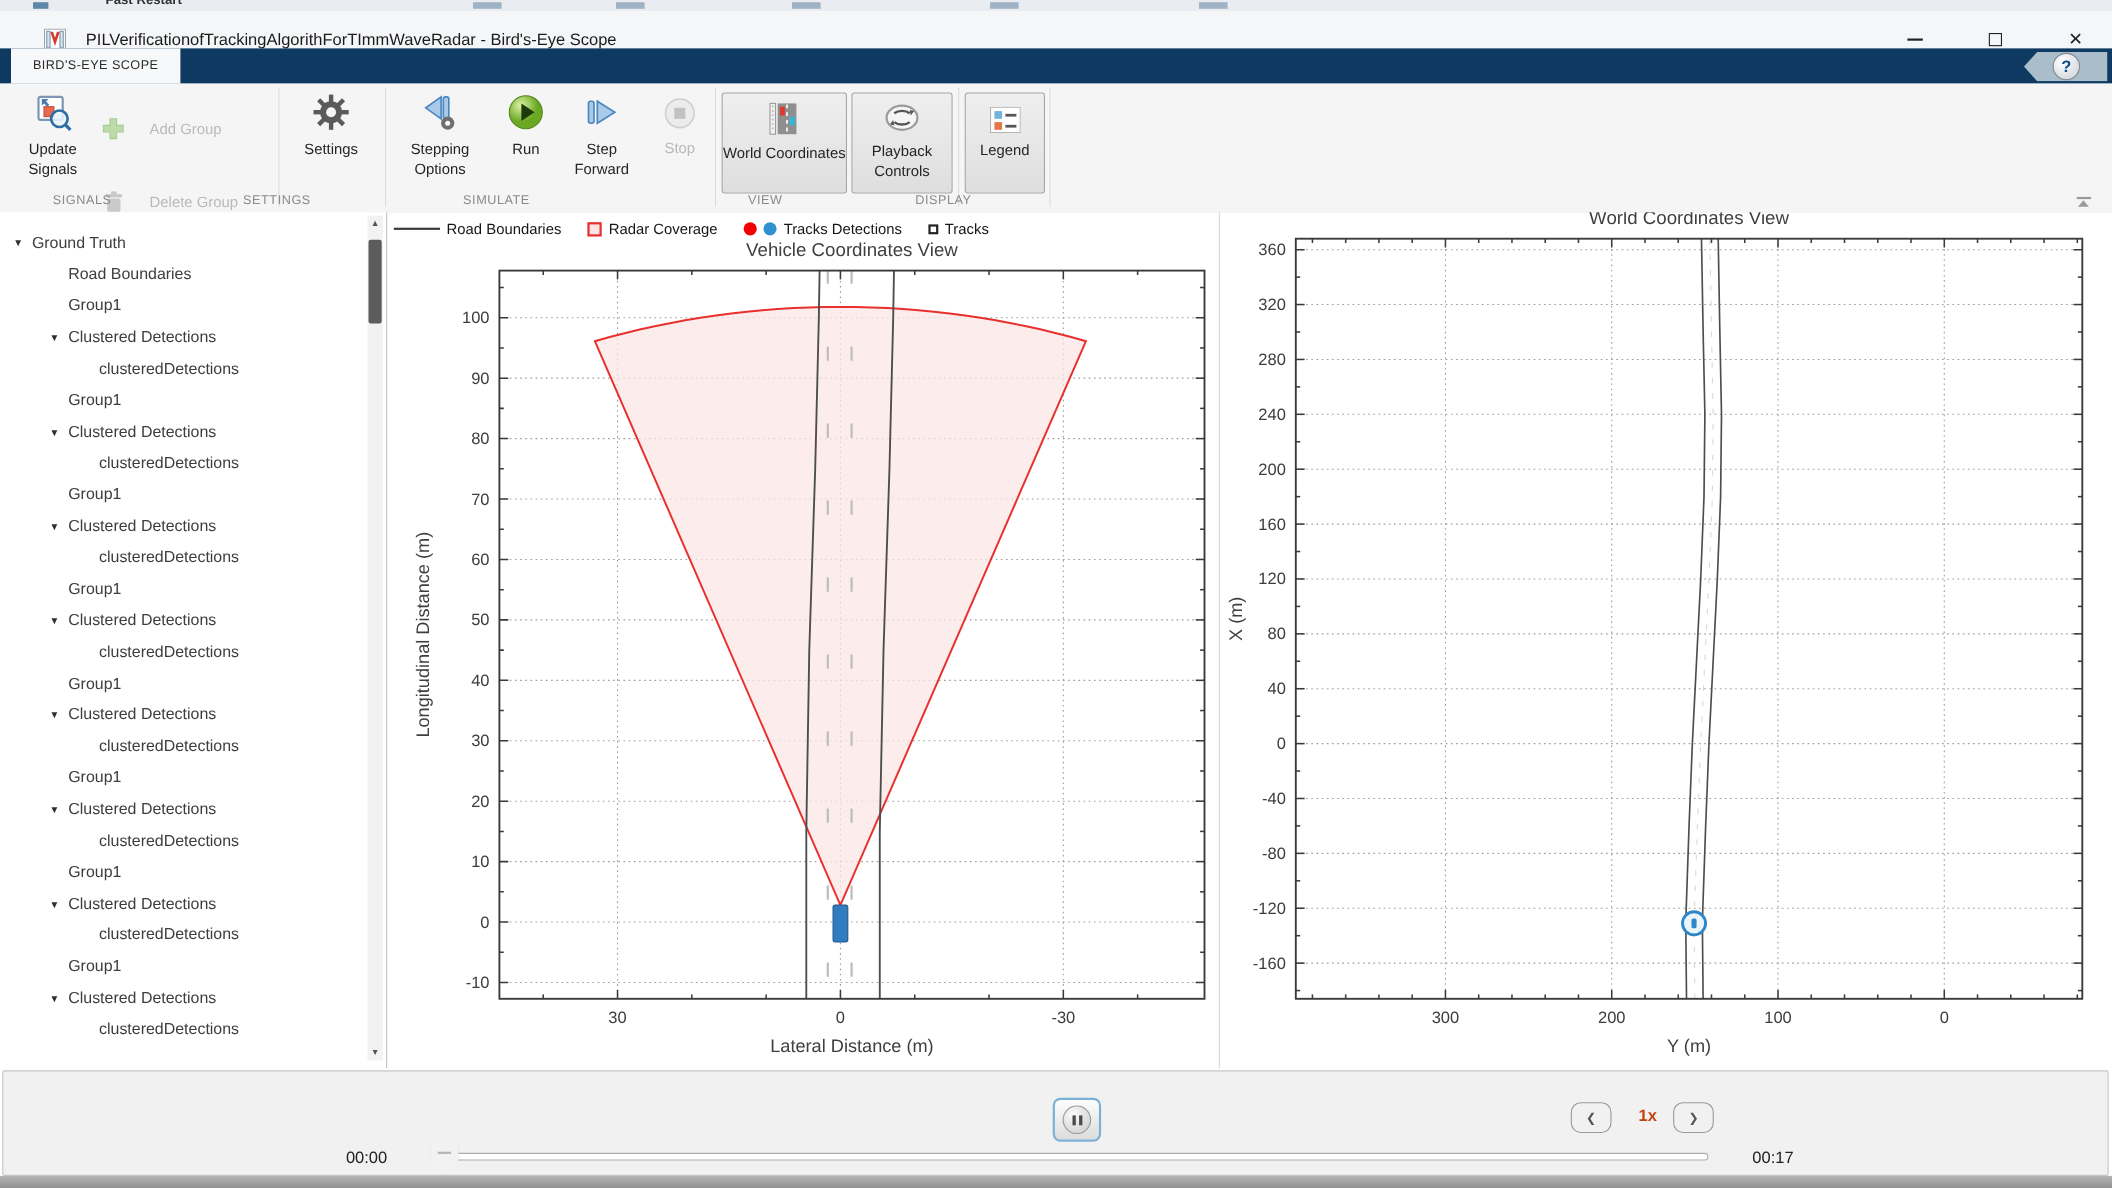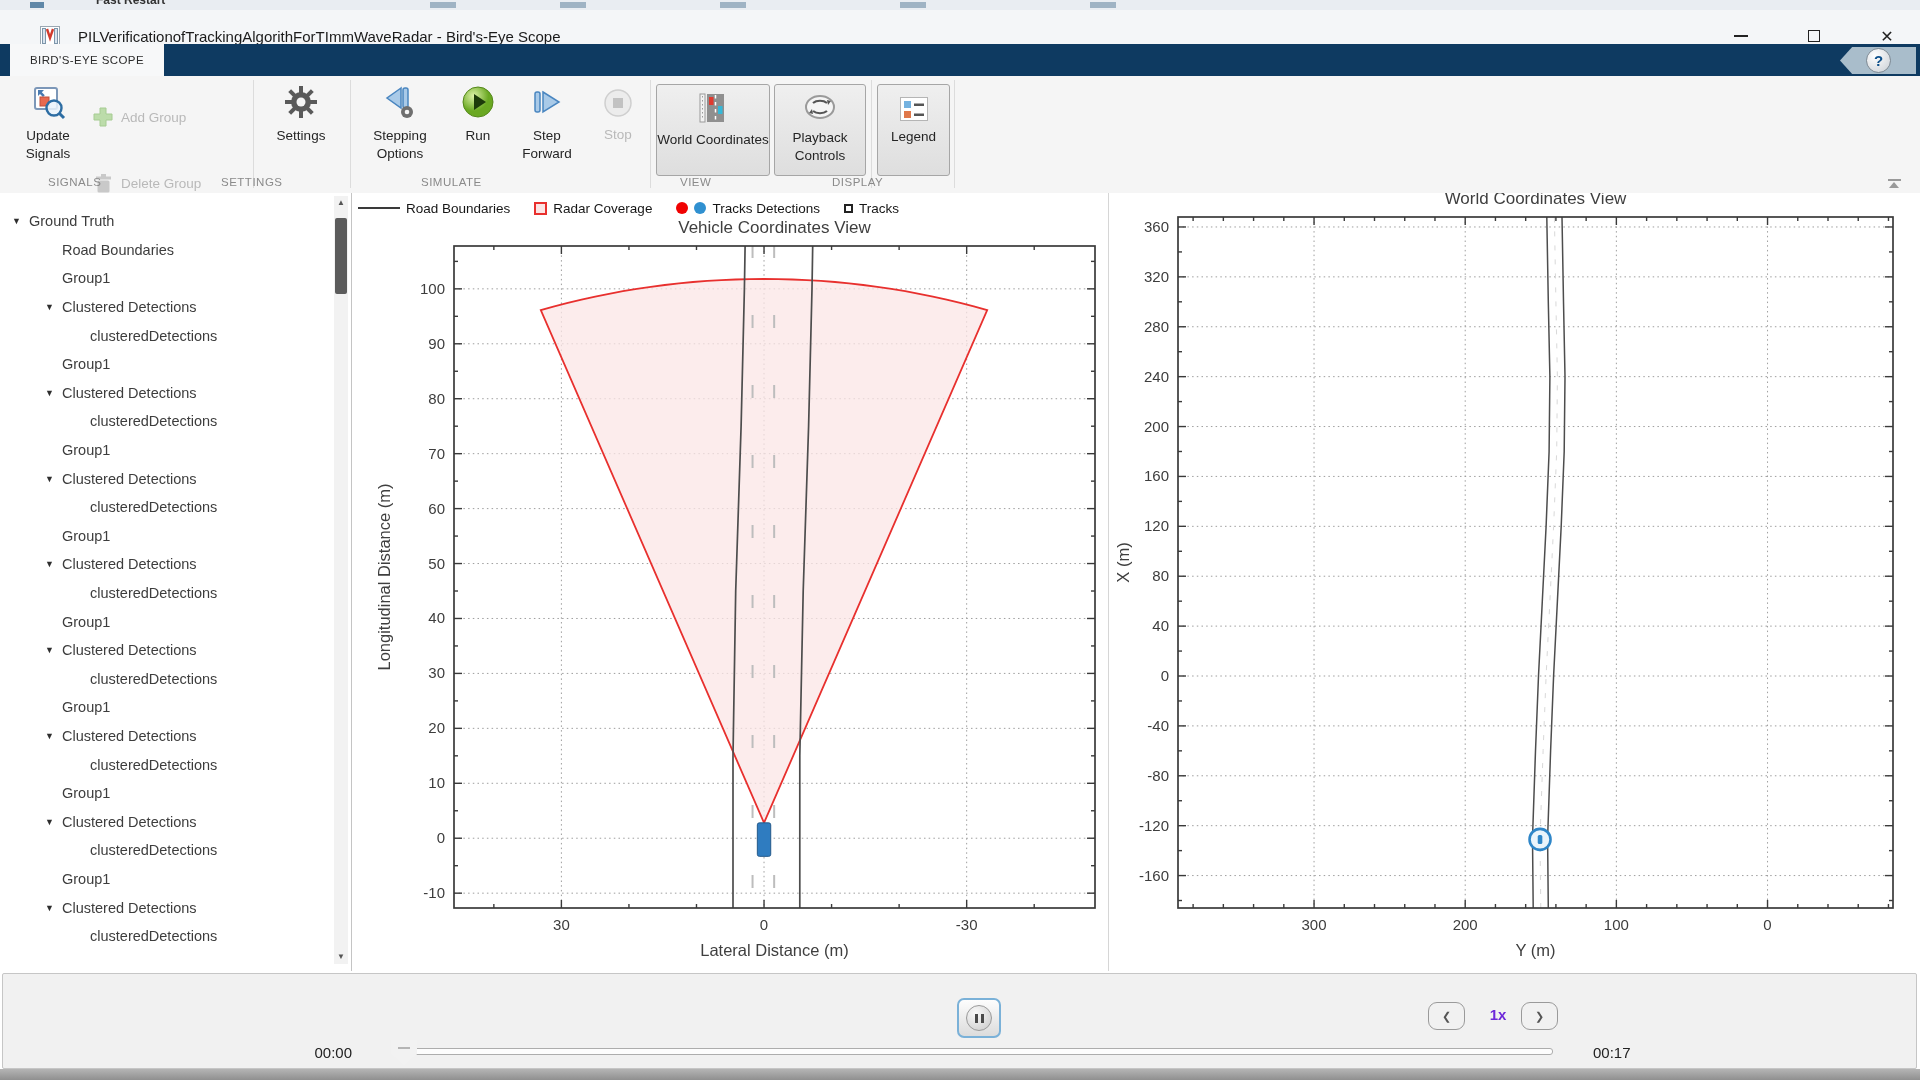--- a/index.html
+++ b/index.html
@@ -31,7 +31,7 @@
   .bigbtn{position:absolute;top:8px;text-align:center;font-size:13.5px;line-height:1.35;color:#252525;cursor:default;}
   .bigbtn .ic{margin:0 auto 2px auto;}
   .rowbtn{position:absolute;display:flex;align-items:center;font-size:13.5px;color:#252525;}
-  .disabled{color:#b9b9b9;}
+  .disabled{color:#b9b9b9;gap:15px;}
   .toggle{position:absolute;top:8px;height:92px;box-sizing:border-box;border:1px solid #a6a6a6;border-radius:3px;
           background:linear-gradient(#efefef,#dedede);text-align:center;font-size:13.5px;line-height:1.35;color:#252525;}
   .toggle .ic{margin:7px auto 2px auto;}

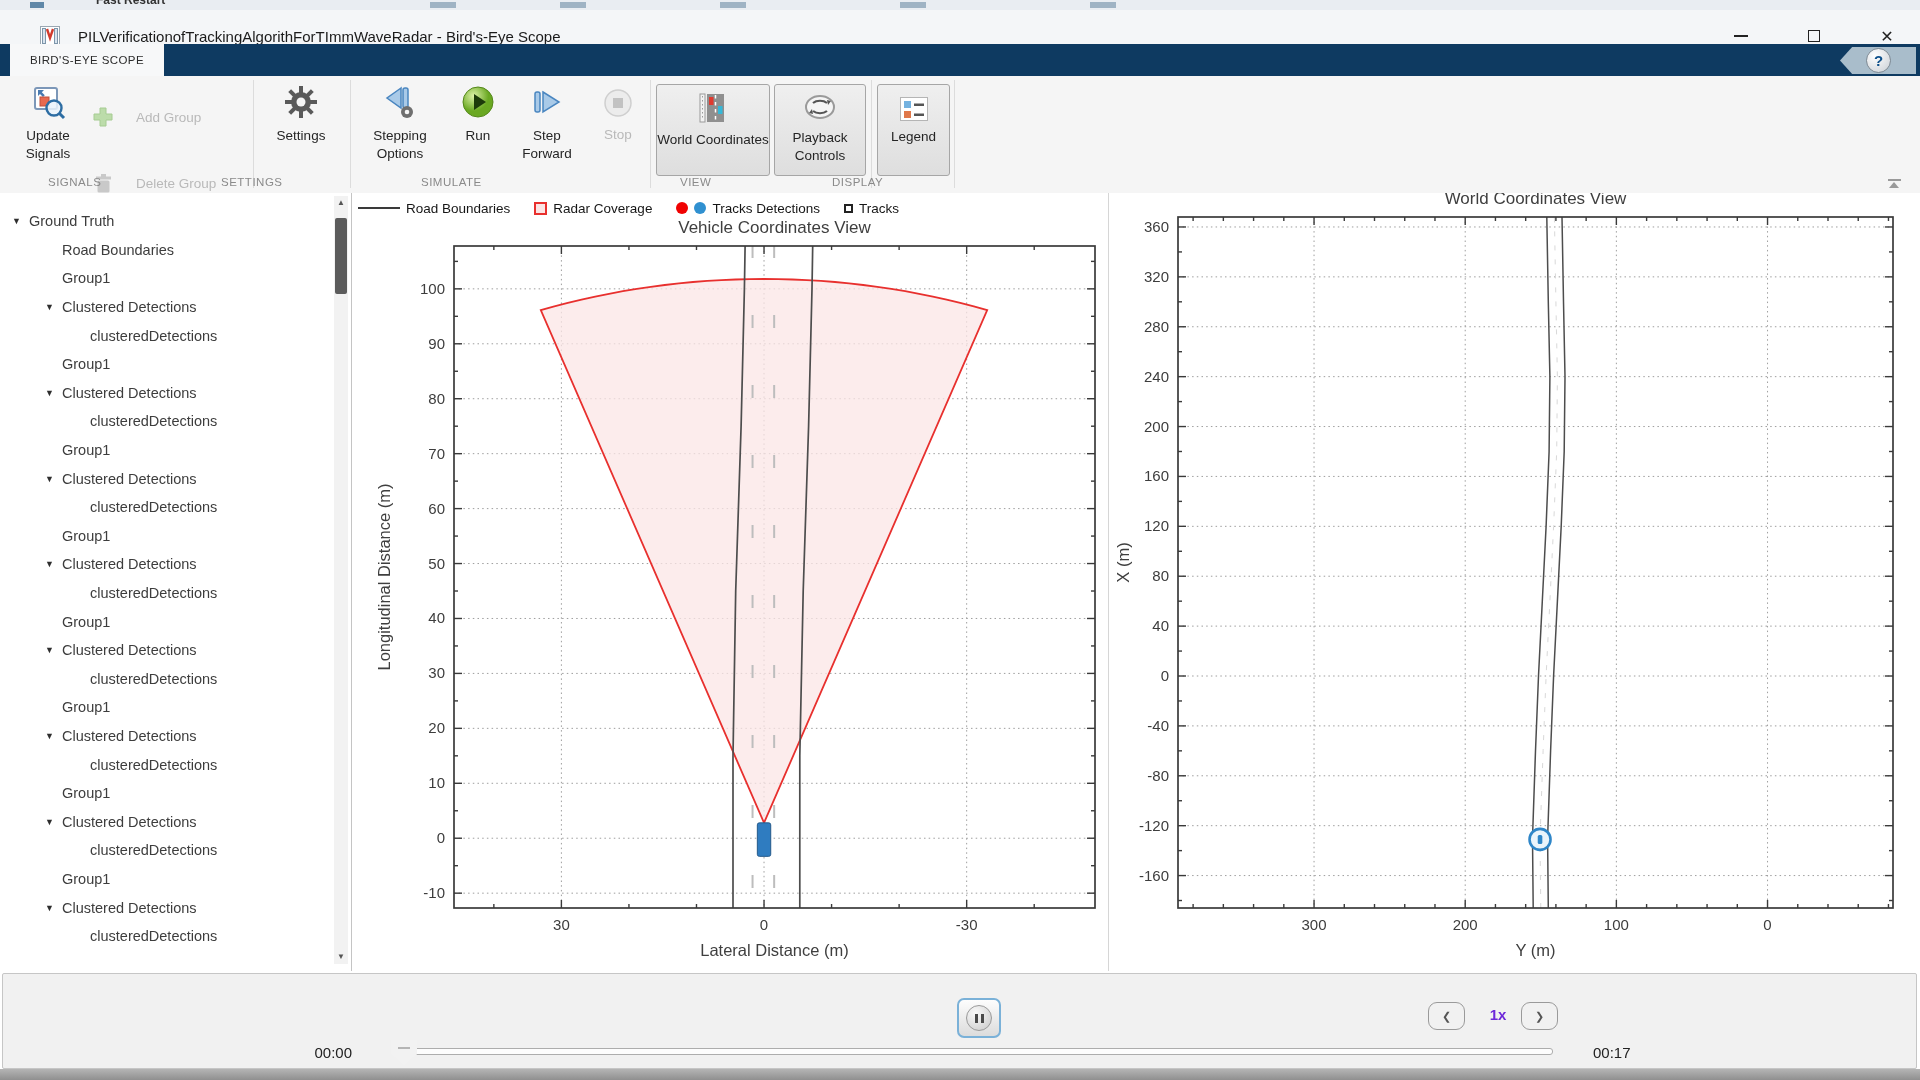--- a/index.html
+++ b/index.html
@@ -66,7 +66,7 @@
   #pausebtn .pbar{width:3px;height:9px;background:#4a4a4a;}
   .stepbtn{top:1002px;width:37px;height:28px;border:1px solid #9a9a9a;border-radius:9px;box-sizing:border-box;
            display:flex;align-items:center;justify-content:center;font-size:15px;color:#555;background:transparent;}
-  #speed{left:1478px;top:1006px;width:40px;text-align:center;font-size:15px;font-weight:bold;color:#6d28d9;}
+  #speed{left:1478px;top:1006px;width:40px;text-align:center;font-size:15px;font-weight:bold;color:#c2410c;}
   #slidertrack{left:400px;top:1048px;width:1153px;height:7px;background:#fdfdfd;border:1px solid #adadad;border-radius:3px;box-sizing:border-box;}
   #sliderthumb{left:391px;top:1040px;width:26px;height:26px;background:#f2f2f2;
                clip-path:polygon(0 0,100% 0,100% 55%,50% 100%,0 55%);filter:drop-shadow(0 0 1px #777);}

